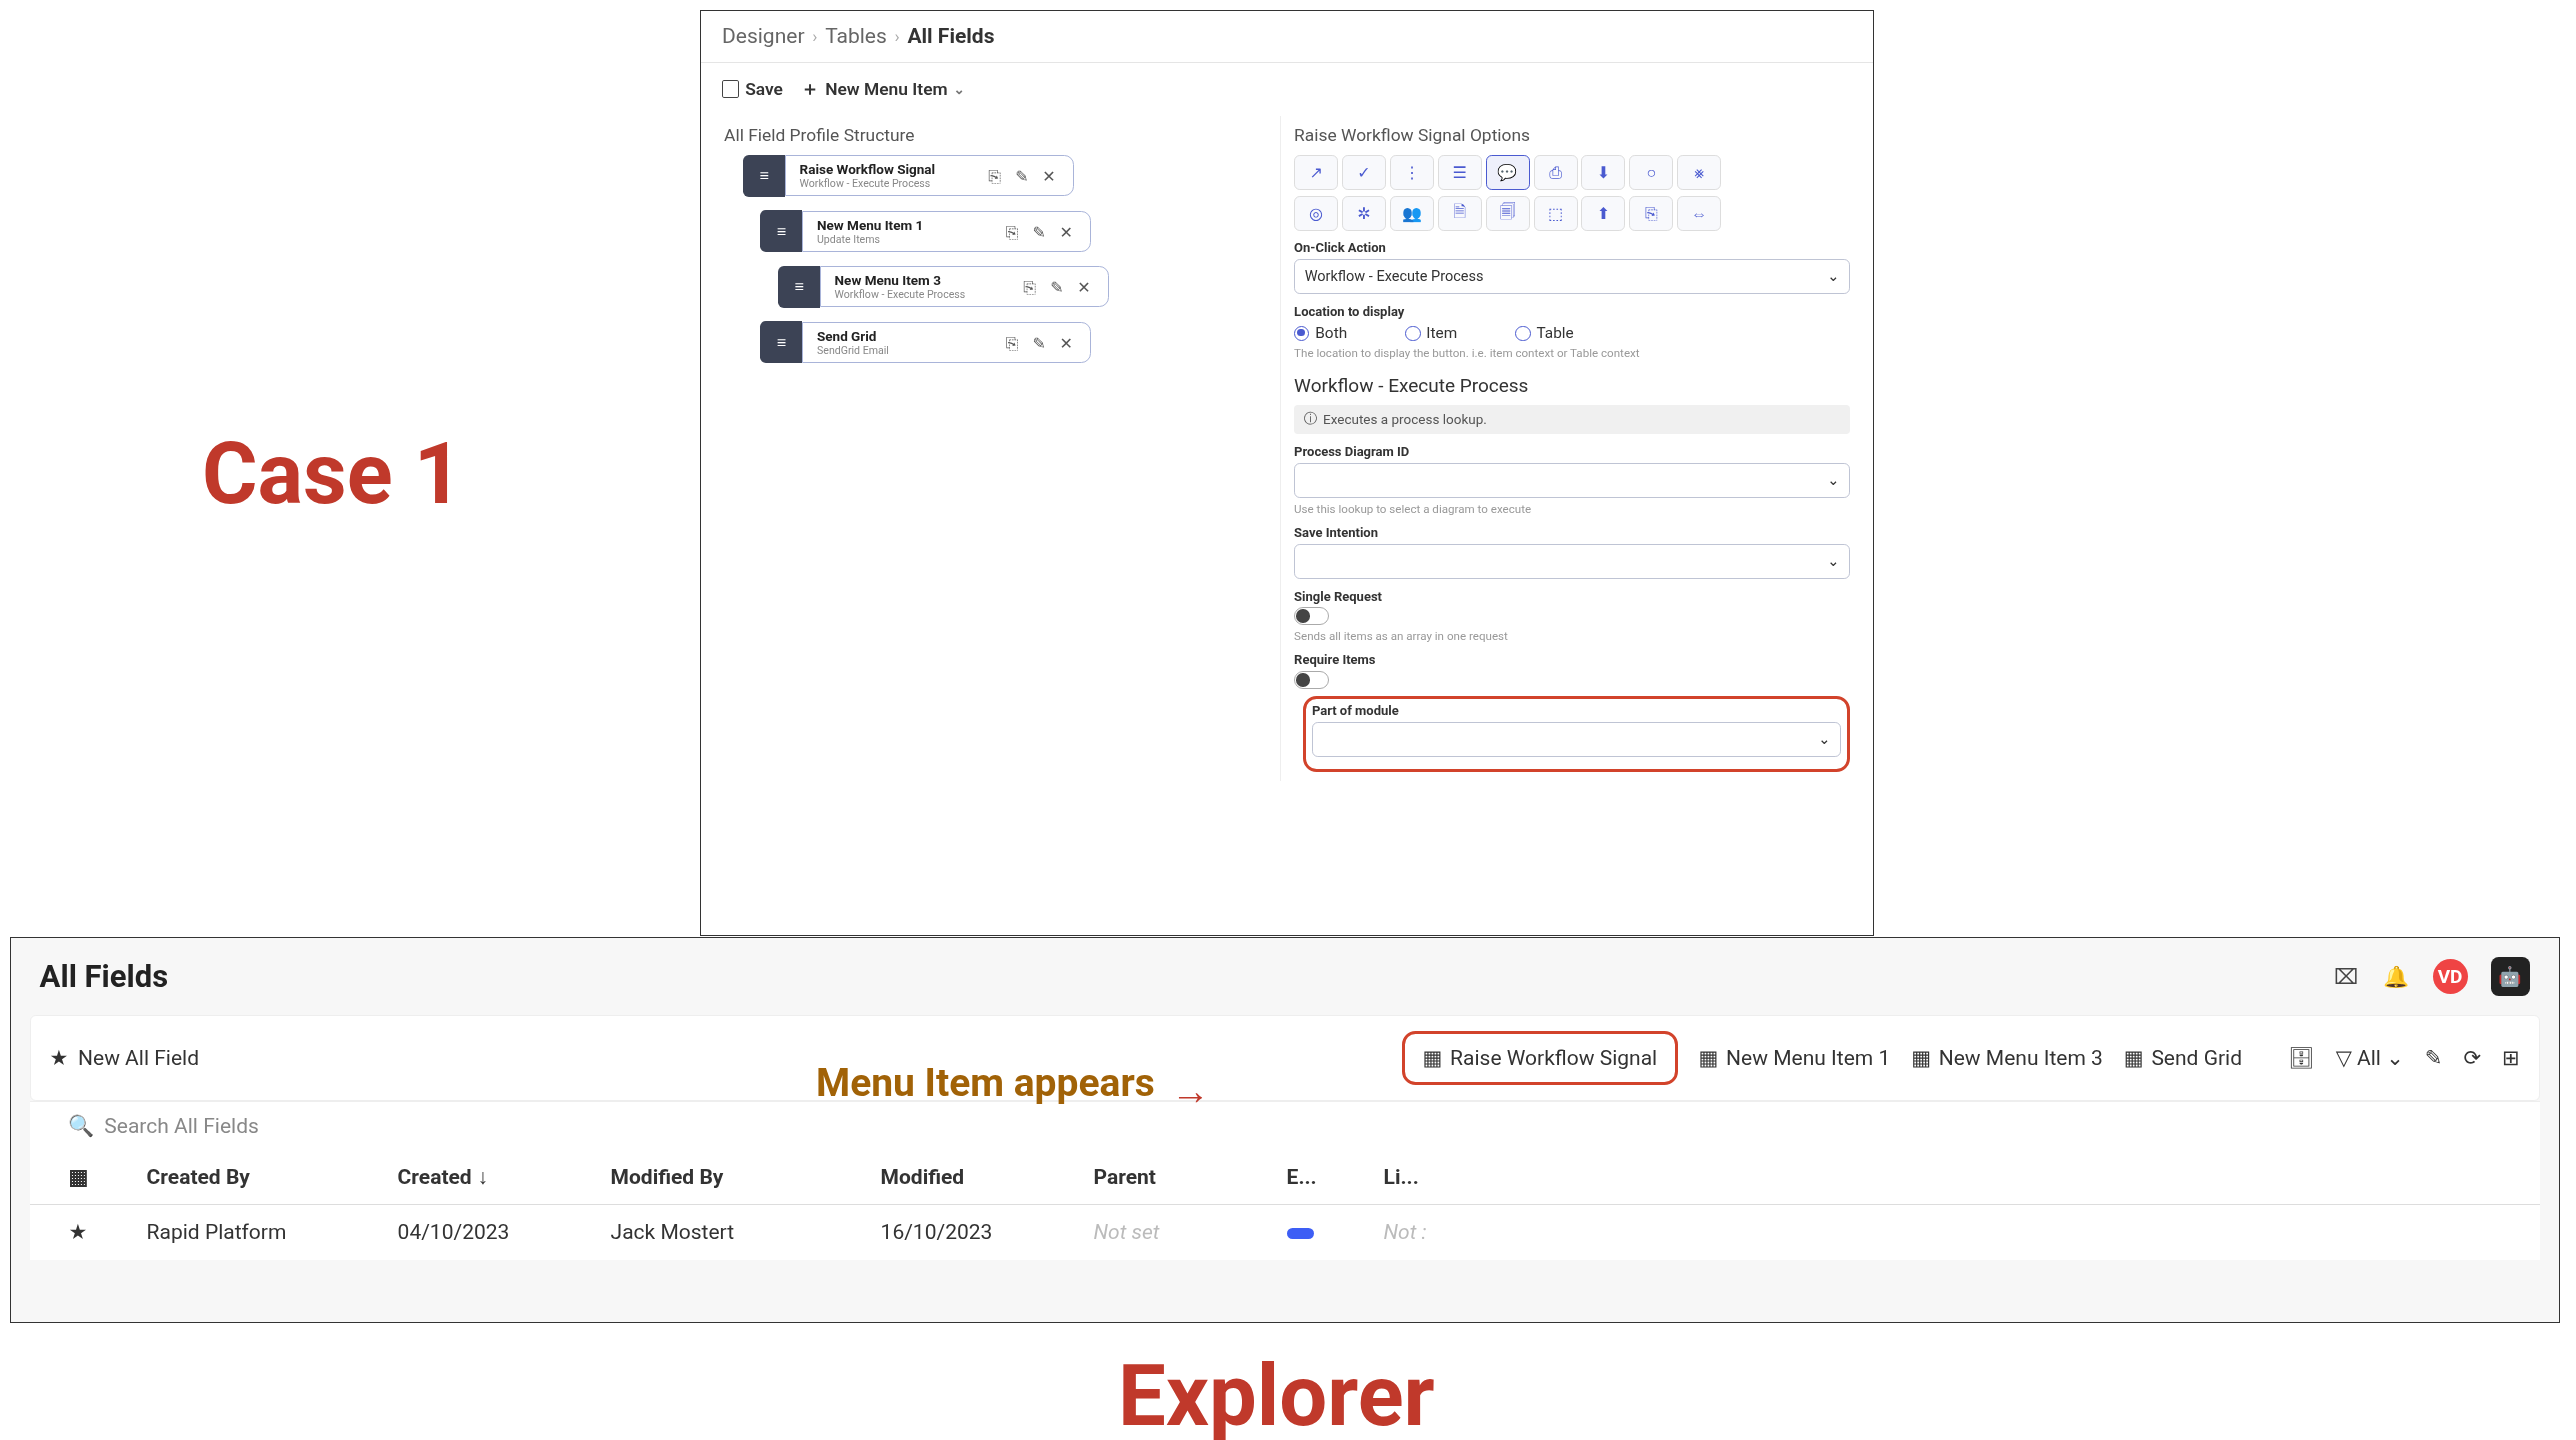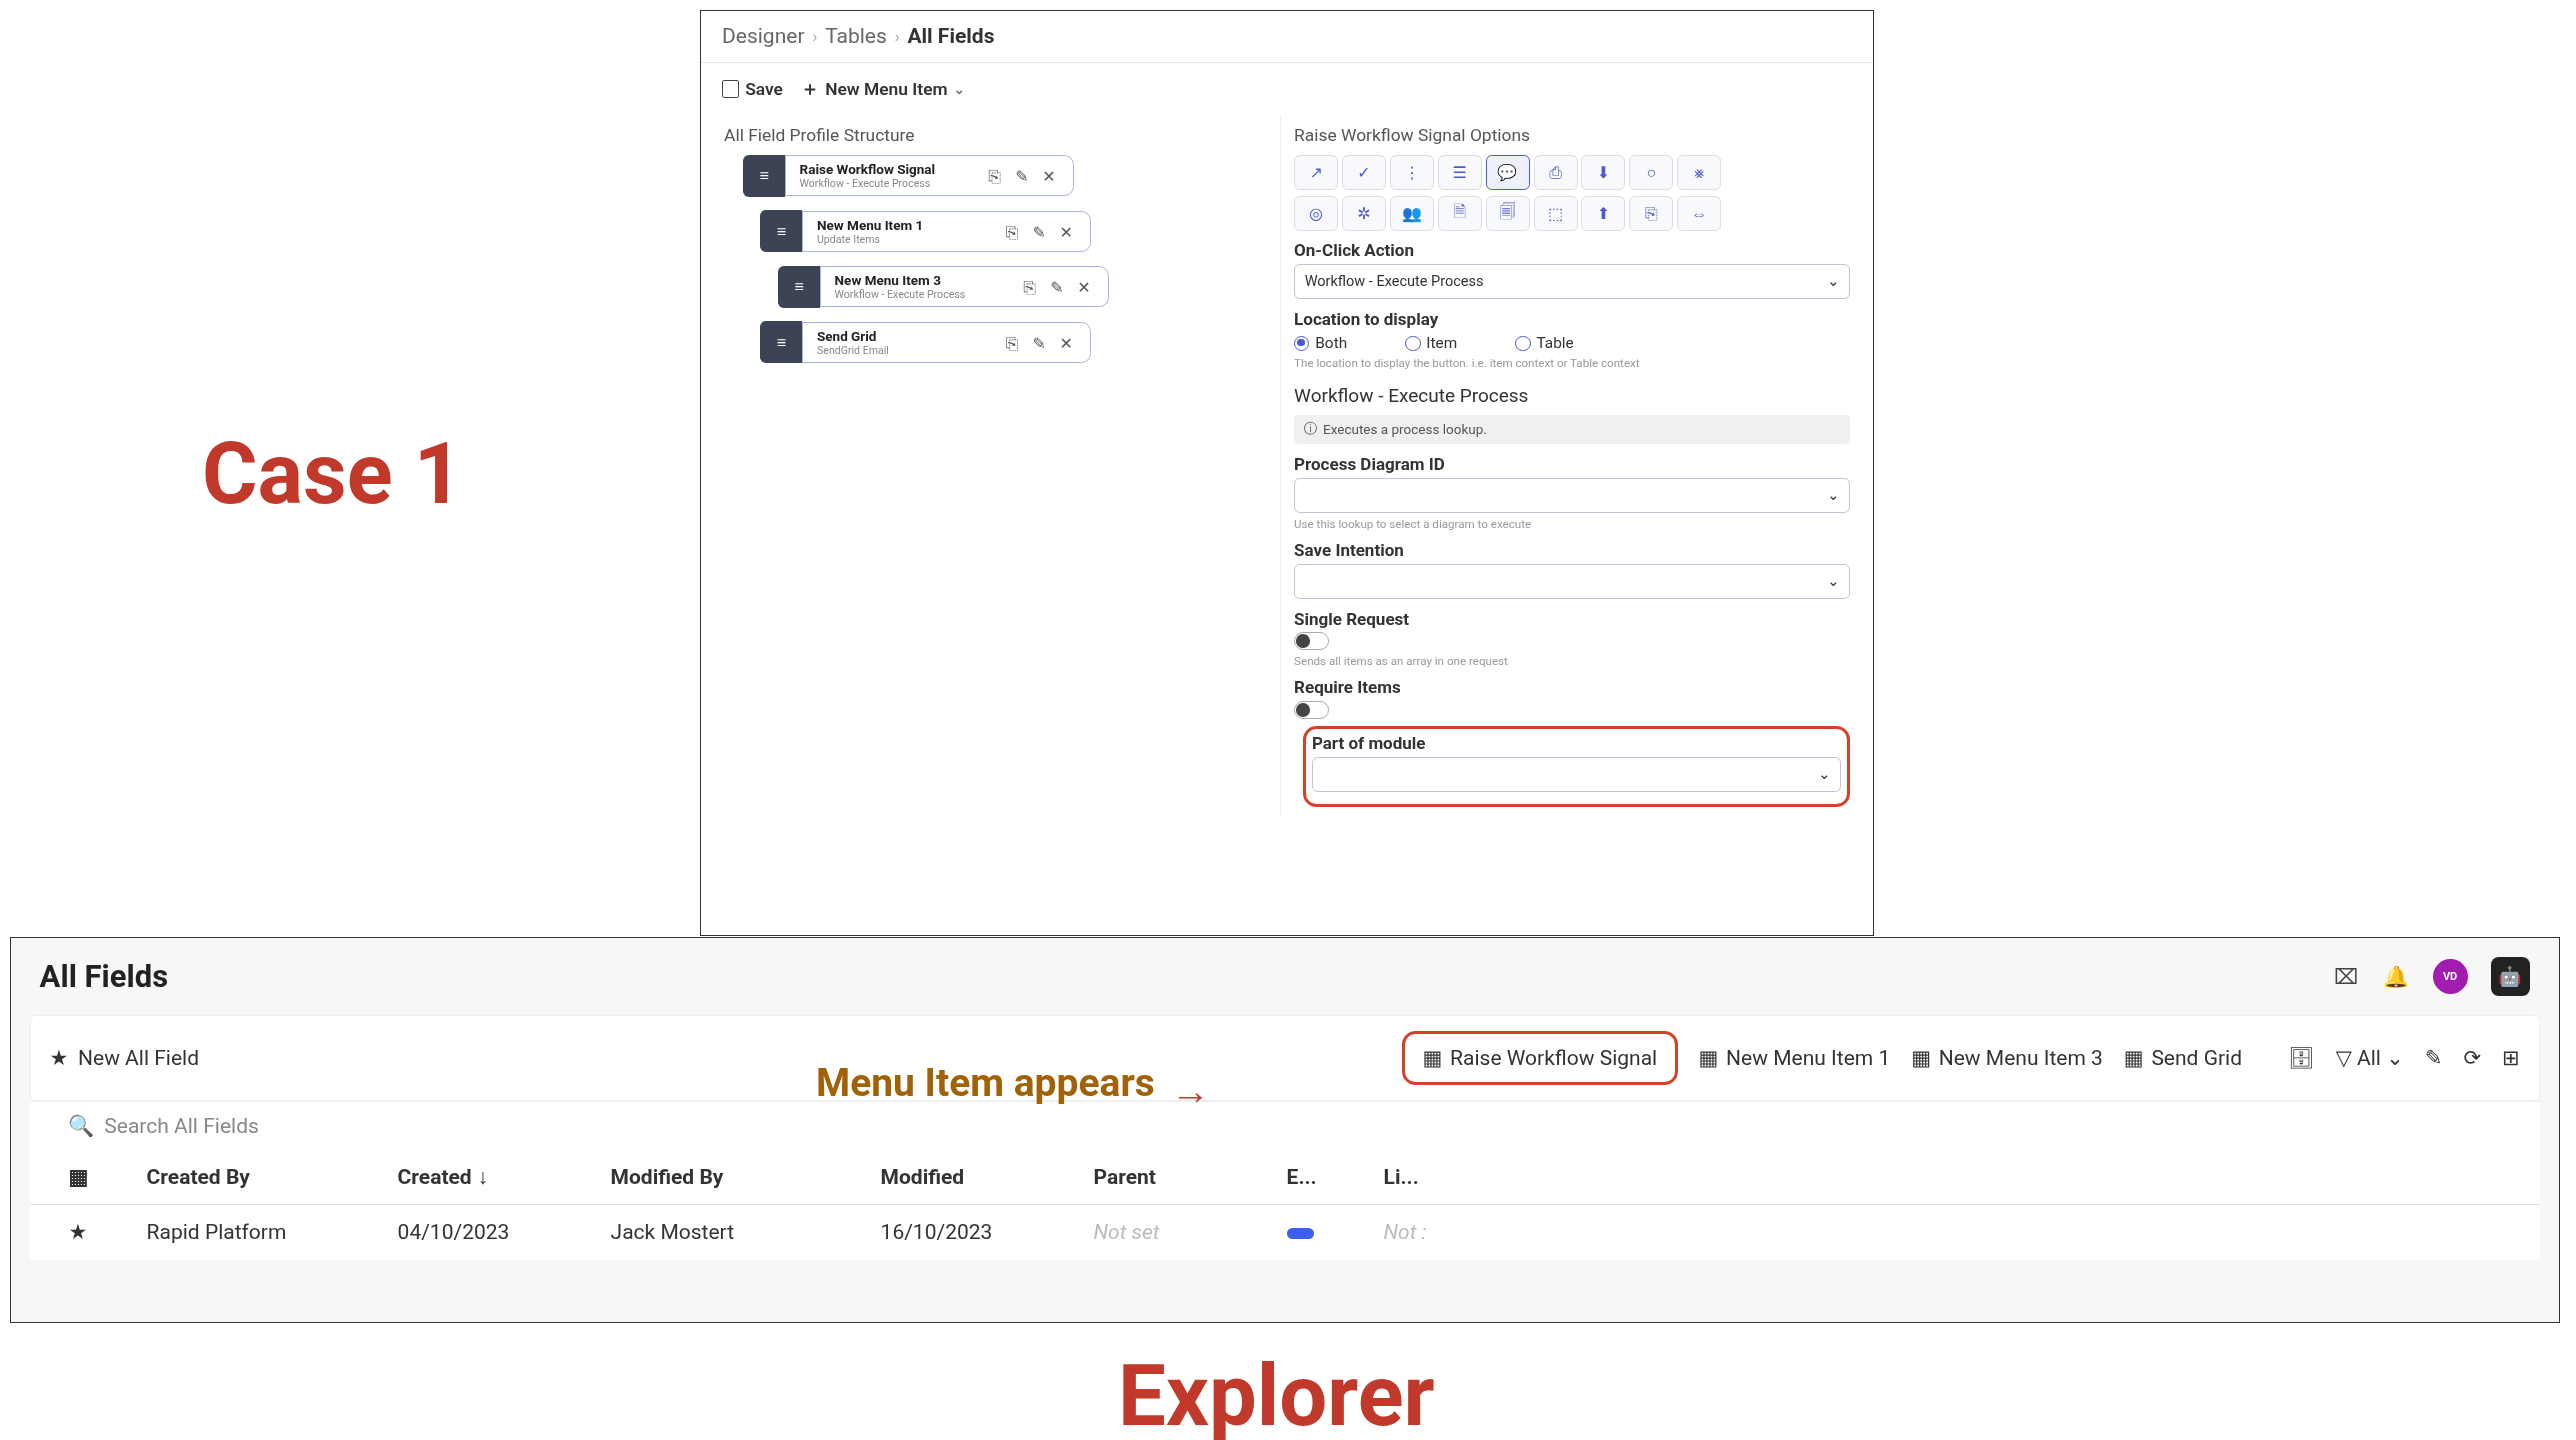--- a/index.html
+++ b/index.html
@@ -48,7 +48,7 @@
 .icon-cell { width: 44px; height: 35px; border: 1px solid #ddd; border-radius: 5.8px; display: flex; align-items: center; justify-content: center; color: #4a5ad0; background: #f8f9fc; }
 .icon-cell.selected { border: 1.9px solid #4a5ad0; background: #eef0fb; }
 
-.opt-label { font-size: 17px; font-weight: 700; color: #333; margin-top: 9.6px; }
+.opt-label { font-size: 13px; font-weight: 700; color: #333; margin-top: 9.6px; }
 .opt-select { width: 100%; height: 35px; border: 1px solid #bfc4d4; border-radius: 5.8px; background: #fff; padding: 0 9.6px; font-size: 14.5px; color: #333; display: flex; align-items: center; justify-content: space-between; margin-top: 3.9px; }
 .opt-hint { font-size: 11.6px; color: #999; margin-top: 3.9px; }
 

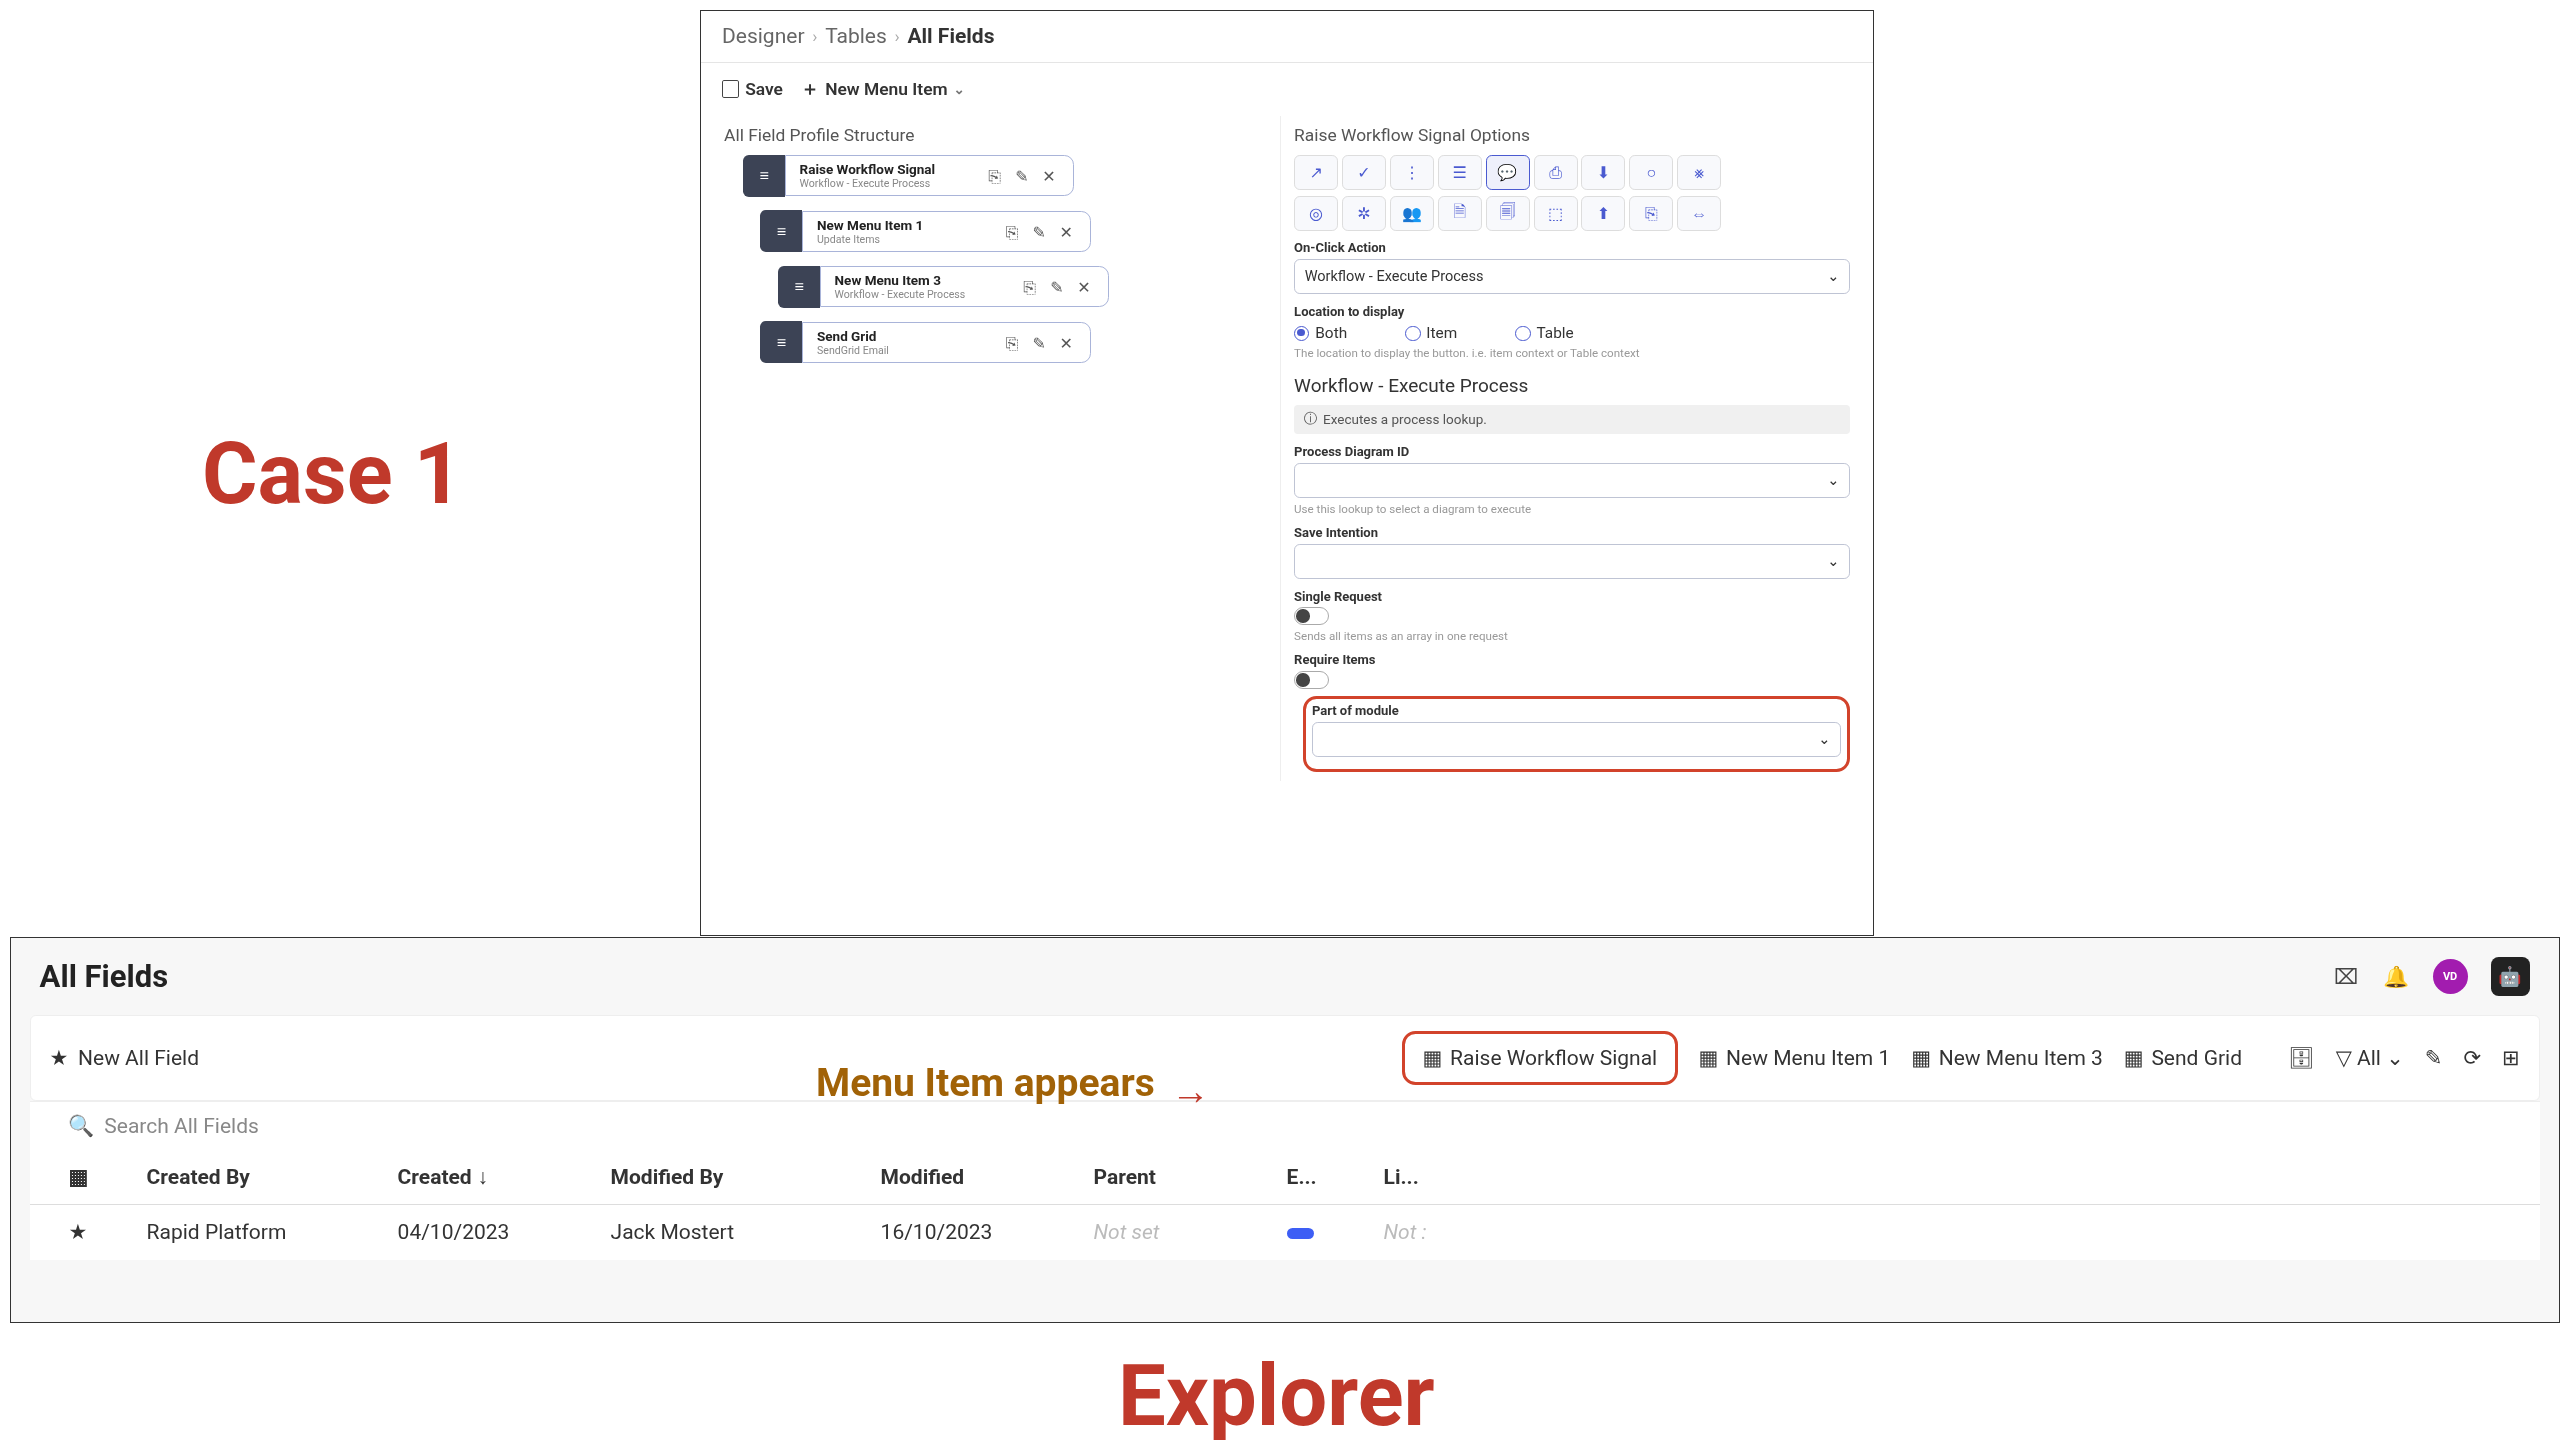--- a/index.html
+++ b/index.html
@@ -71,7 +71,7 @@
 .exp-title { font-size: 31px; font-weight: 700; color: #222; }
 .exp-header-right { display: flex; align-items: center; gap: 23px; }
 .hdr-icon { width: 27px; height: 27px; display: inline-flex; align-items: center; justify-content: center; color: #444; font-size: 21px; cursor: pointer; }
-.avatar { width: 35px; height: 35px; background: #a21caf; color: #fff; border-radius: 50%; display: flex; align-items: center; justify-content: center; font-size: 11px; font-weight: 700; }
+.avatar { width: 35px; height: 35px; background: #ef4444; color: #fff; border-radius: 50%; display: flex; align-items: center; justify-content: center; font-size: 19px; font-weight: 700; }
 .bot-btn { width: 39px; height: 39px; background: #222; border-radius: 7.7px; display: flex; align-items: center; justify-content: center; color: #fff; font-size: 19px; }
 
 .exp-bar { background: #fff; margin: 0 19px; border-radius: 5.8px; padding: 15.4px 19px; display: flex; align-items: center; gap: 27px; border: 1px solid #eee; }

